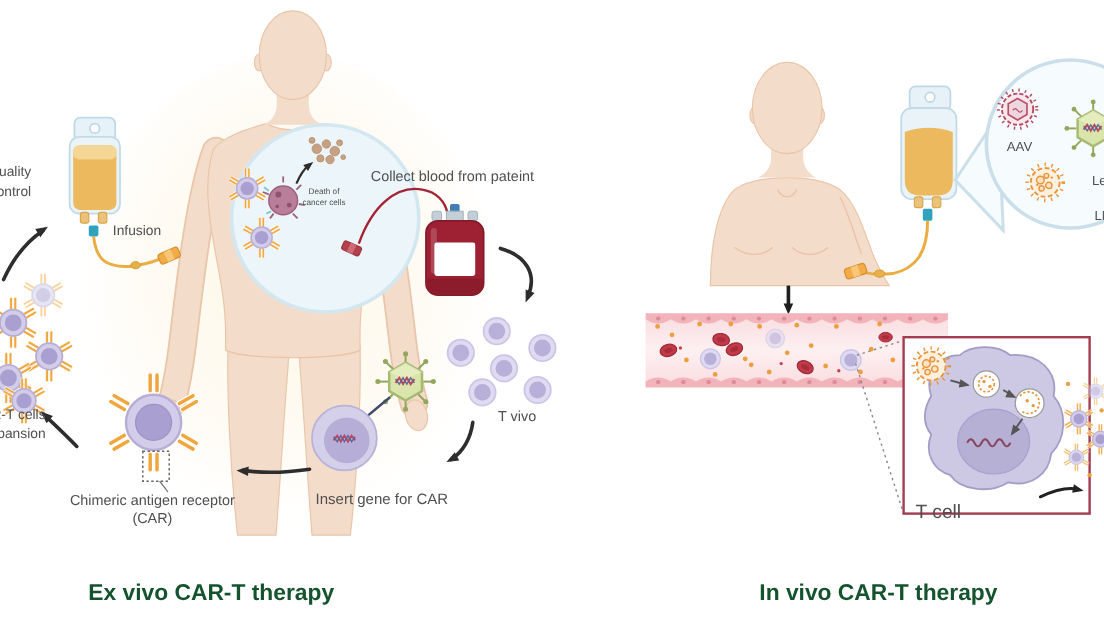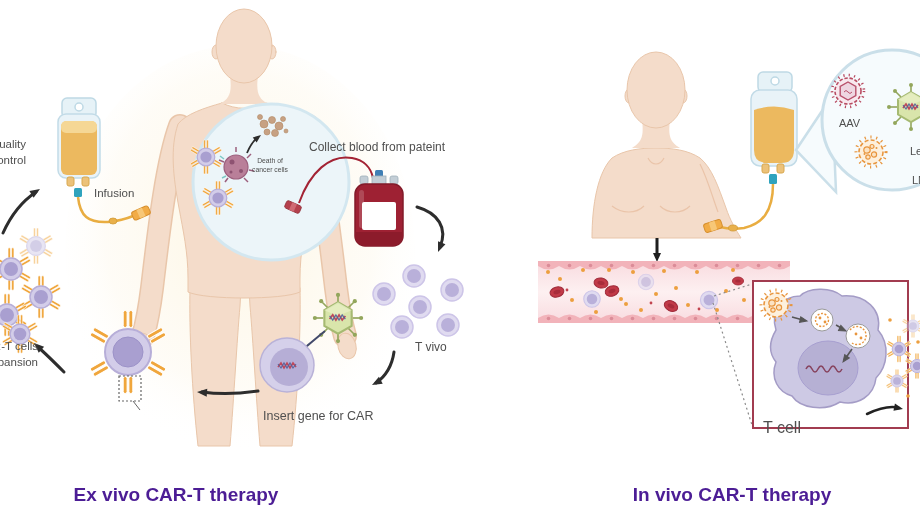--- a/index.html
+++ b/index.html
@@ -439,6 +439,8 @@
 cancer cells</div>
 <div class="lbl" id="lbl-tcells">T vivo</div>
 <div class="lbl" id="lbl-insert">Insert gene for CAR</div>
+<div class="lbl" id="lbl-car">Chimeric antigen receptor
+(CAR)</div>
 <div class="lbl" id="lbl-exp">CAR-T cells
 expansion</div>
 <div class="lbl" id="lbl-aav">AAV</div>

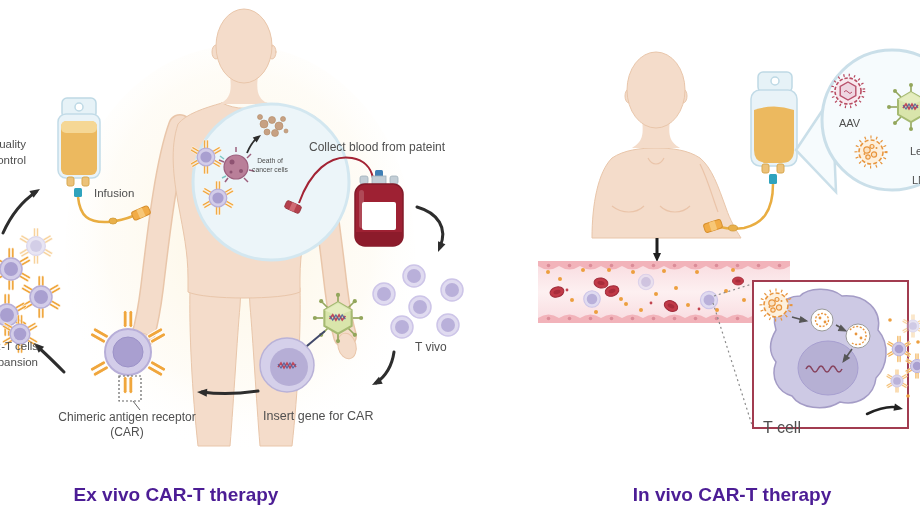--- a/index.html
+++ b/index.html
@@ -21,7 +21,7 @@
   #lbl-lnp{left:912px;top:173px;font-size:11px;}
   #lbl-lenti{left:910px;top:144px;font-size:11px;white-space:nowrap;}
   #lbl-tcell-inset{left:763px;top:421px;font-size:16px;}
-  .title{position:absolute;top:484px;width:240px;text-align:center;color:#4c1d95;
+  .title{position:absolute;top:484px;width:240px;text-align:center;color:#14532d;
          font-size:19px;font-weight:600;line-height:22px;}
   #title-ex{left:56px;}
   #title-in{left:612px;}

